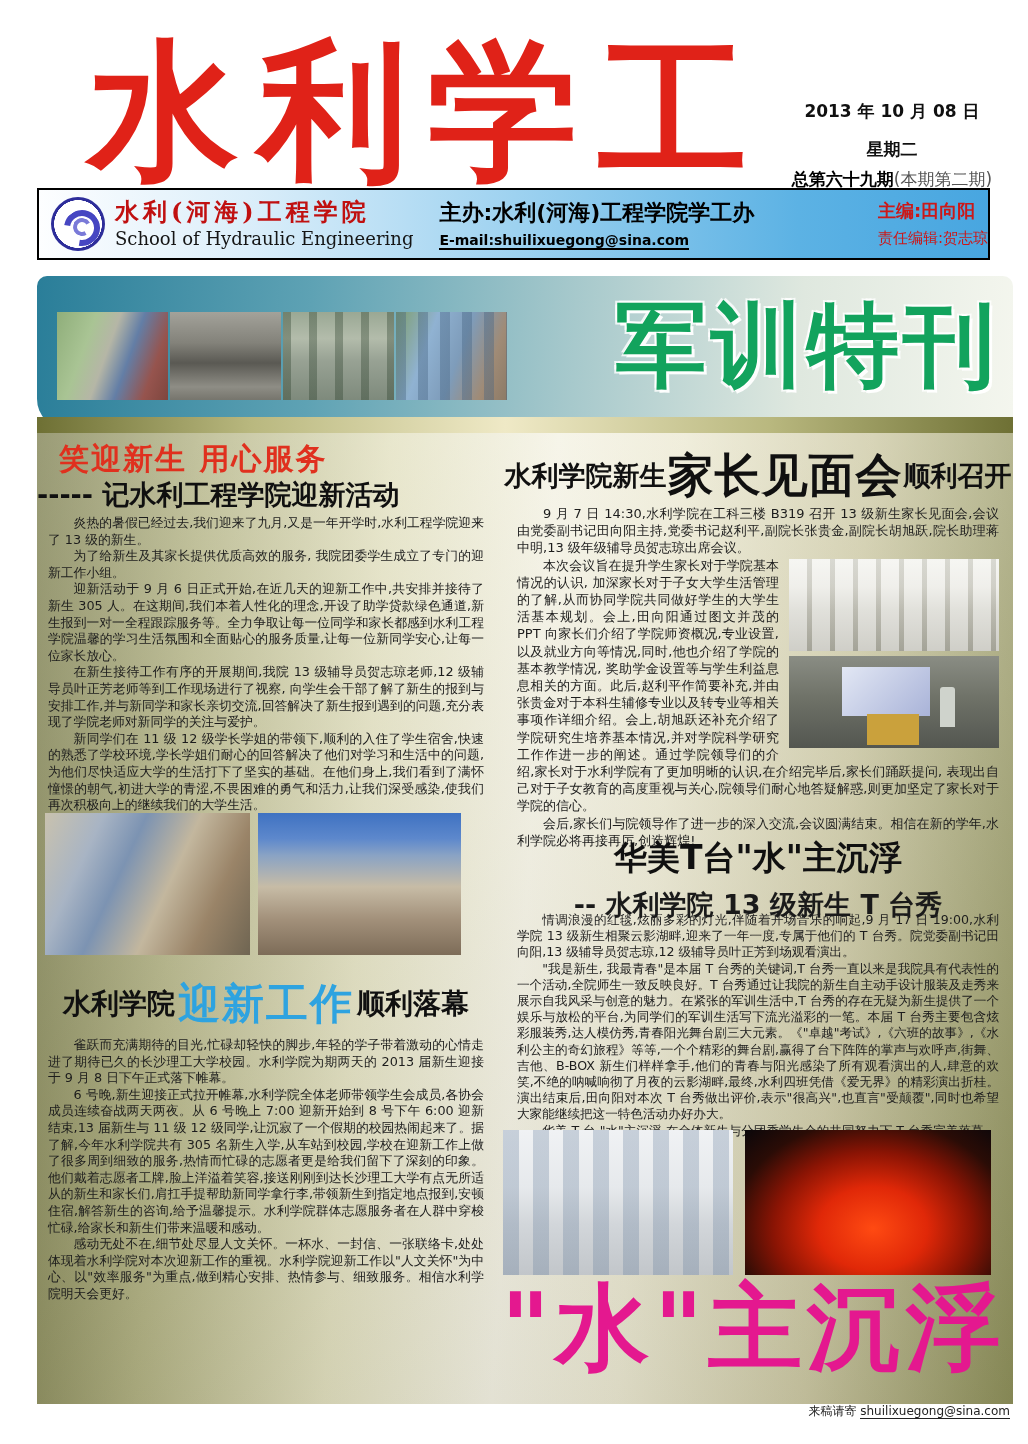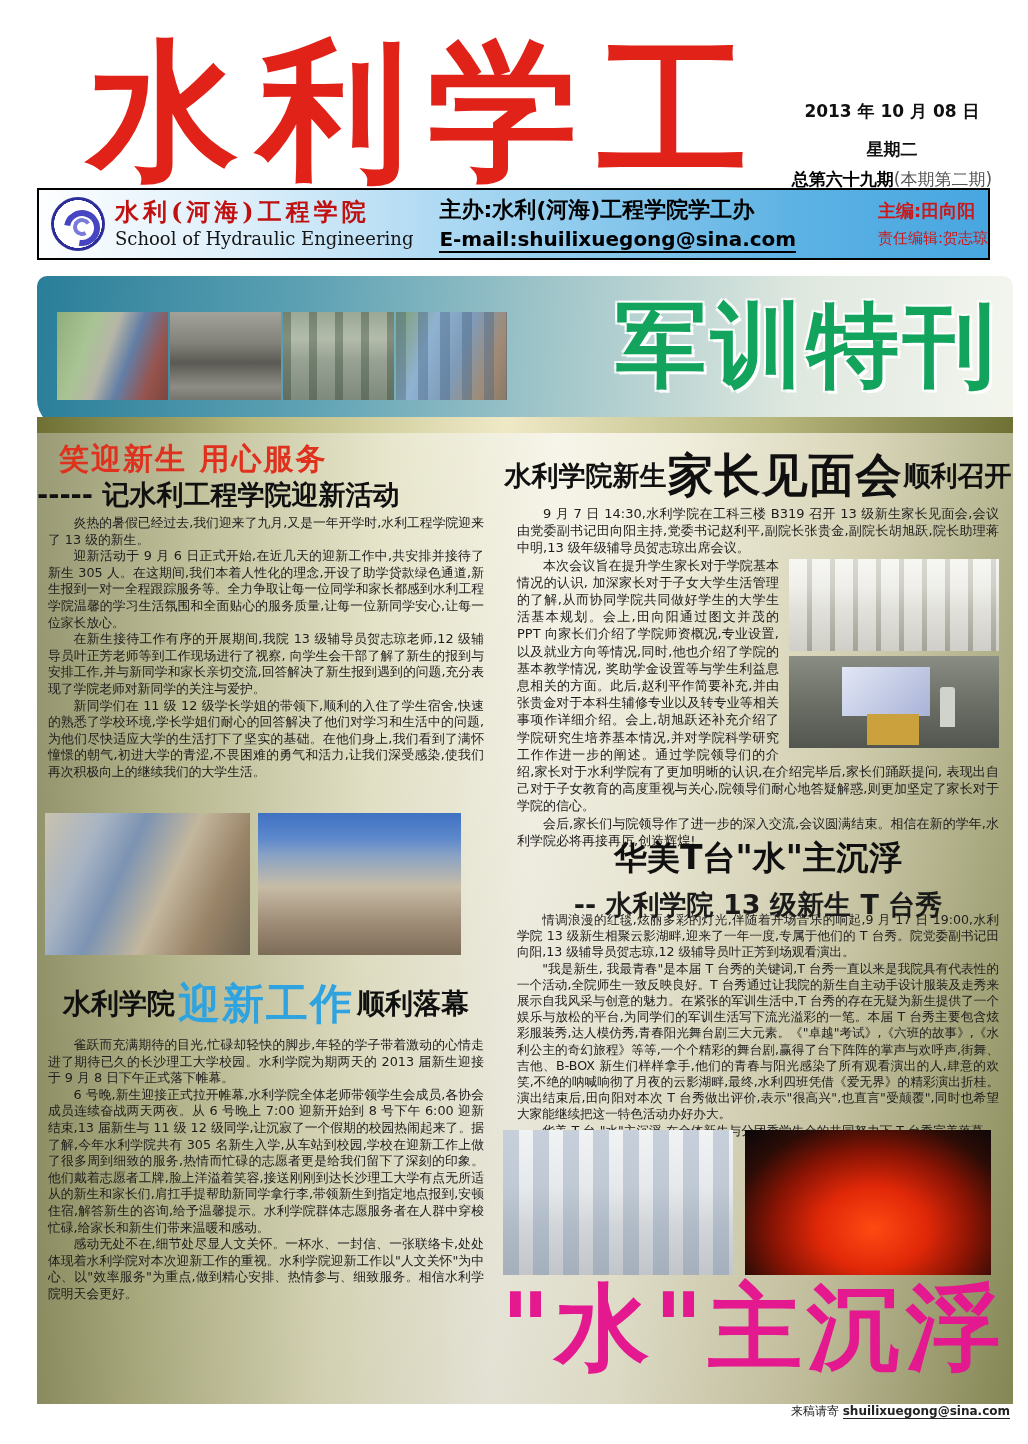--- a/index.html
+++ b/index.html
@@ -32,7 +32,7 @@
   .school-en{font-family:"DejaVu Serif",serif;color:#151515;font-size:18px;margin-top:3px;}
   .sponsor-block{margin-left:26px;line-height:1.15;}
   .sponsor-line{font-size:22px;font-weight:800;color:#000;white-space:nowrap;}
-  .email-line{font-size:20px;font-weight:800;color:#000;margin-top:6px;}
+  .email-line{font-size:14px;font-weight:800;color:#000;margin-top:6px;}
   .u{border-bottom:2px solid #000;}
   .editors-block{margin-left:auto;line-height:1.1;}
   .chief-editor{font-size:18px;font-weight:600;color:#cc1818;white-space:nowrap;}

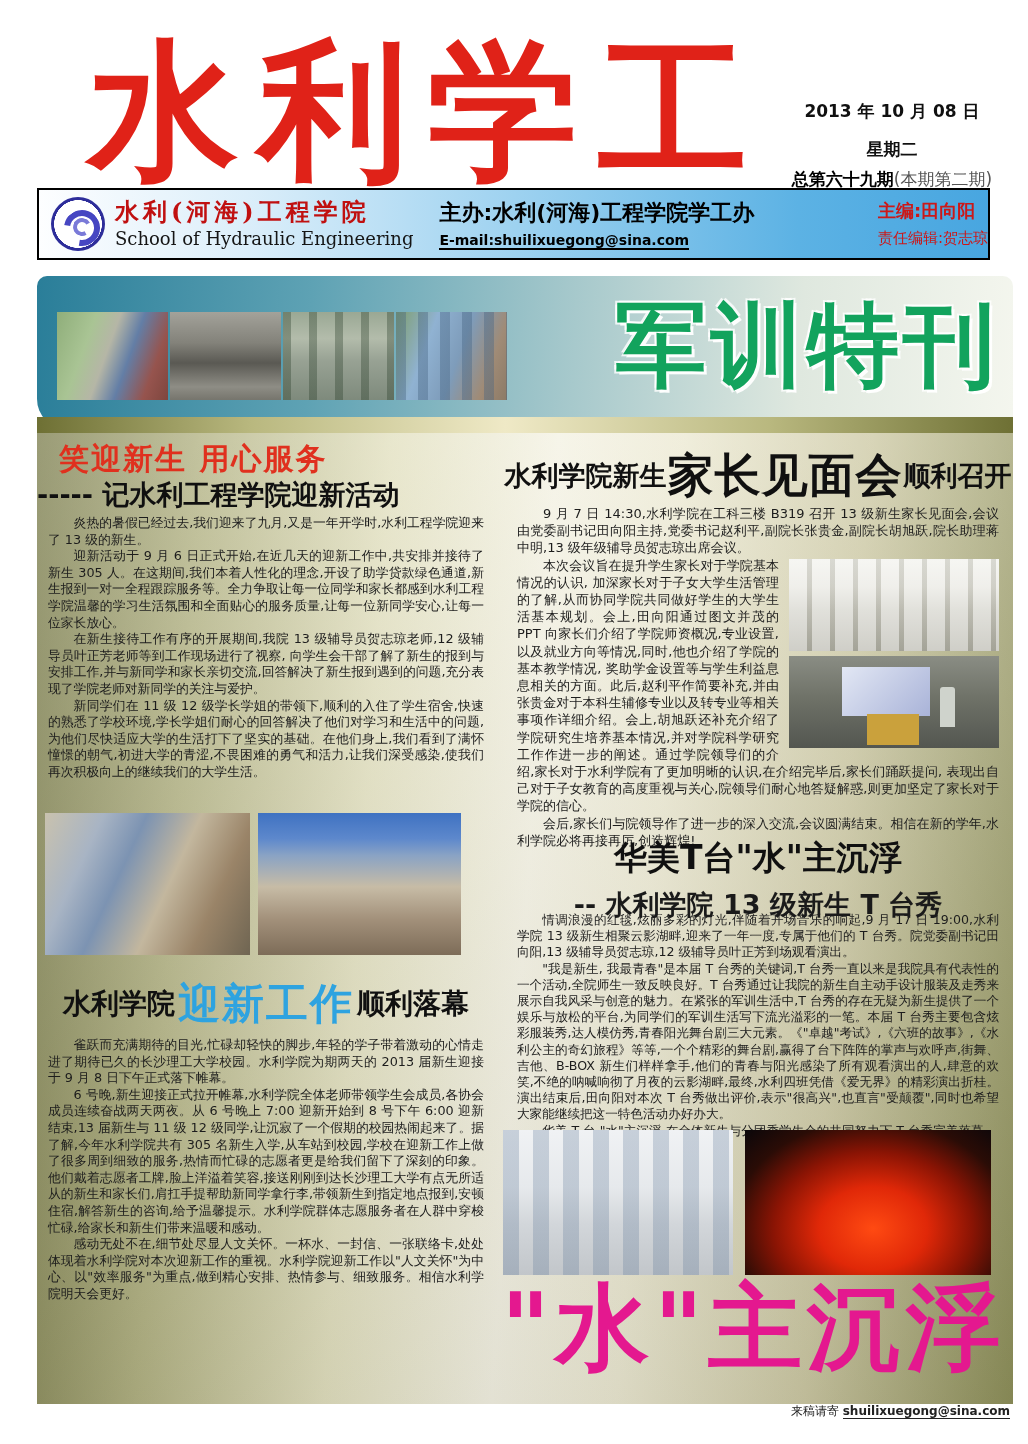--- a/index.html
+++ b/index.html
@@ -168,6 +168,7 @@
     <div class="abs la1-subtitle">----- 记水利工程学院迎新活动</div>
     <div class="abs la1-body body-text">
       <p>炎热的暑假已经过去,我们迎来了九月,又是一年开学时,水利工程学院迎来了 13 级的新生。</p>
+      <p>为了给新生及其家长提供优质高效的服务, 我院团委学生成立了专门的迎新工作小组。</p>
       <p>迎新活动于 9 月 6 日正式开始,在近几天的迎新工作中,共安排并接待了新生 305 人。在这期间,我们本着人性化的理念,开设了助学贷款绿色通道,新生报到一对一全程跟踪服务等。全力争取让每一位同学和家长都感到水利工程学院温馨的学习生活氛围和全面贴心的服务质量,让每一位新同学安心,让每一位家长放心。</p>
       <p>在新生接待工作有序的开展期间,我院 13 级辅导员贺志琼老师,12 级辅导员叶正芳老师等到工作现场进行了视察, 向学生会干部了解了新生的报到与安排工作,并与新同学和家长亲切交流,回答解决了新生报到遇到的问题,充分表现了学院老师对新同学的关注与爱护。</p>
       <p>新同学们在 11 级 12 级学长学姐的带领下,顺利的入住了学生宿舍,快速的熟悉了学校环境,学长学姐们耐心的回答解决了他们对学习和生活中的问题,为他们尽快适应大学的生活打下了坚实的基础。在他们身上,我们看到了满怀憧憬的朝气,初进大学的青涩,不畏困难的勇气和活力,让我们深受感染,使我们再次积极向上的继续我们的大学生活。</p>

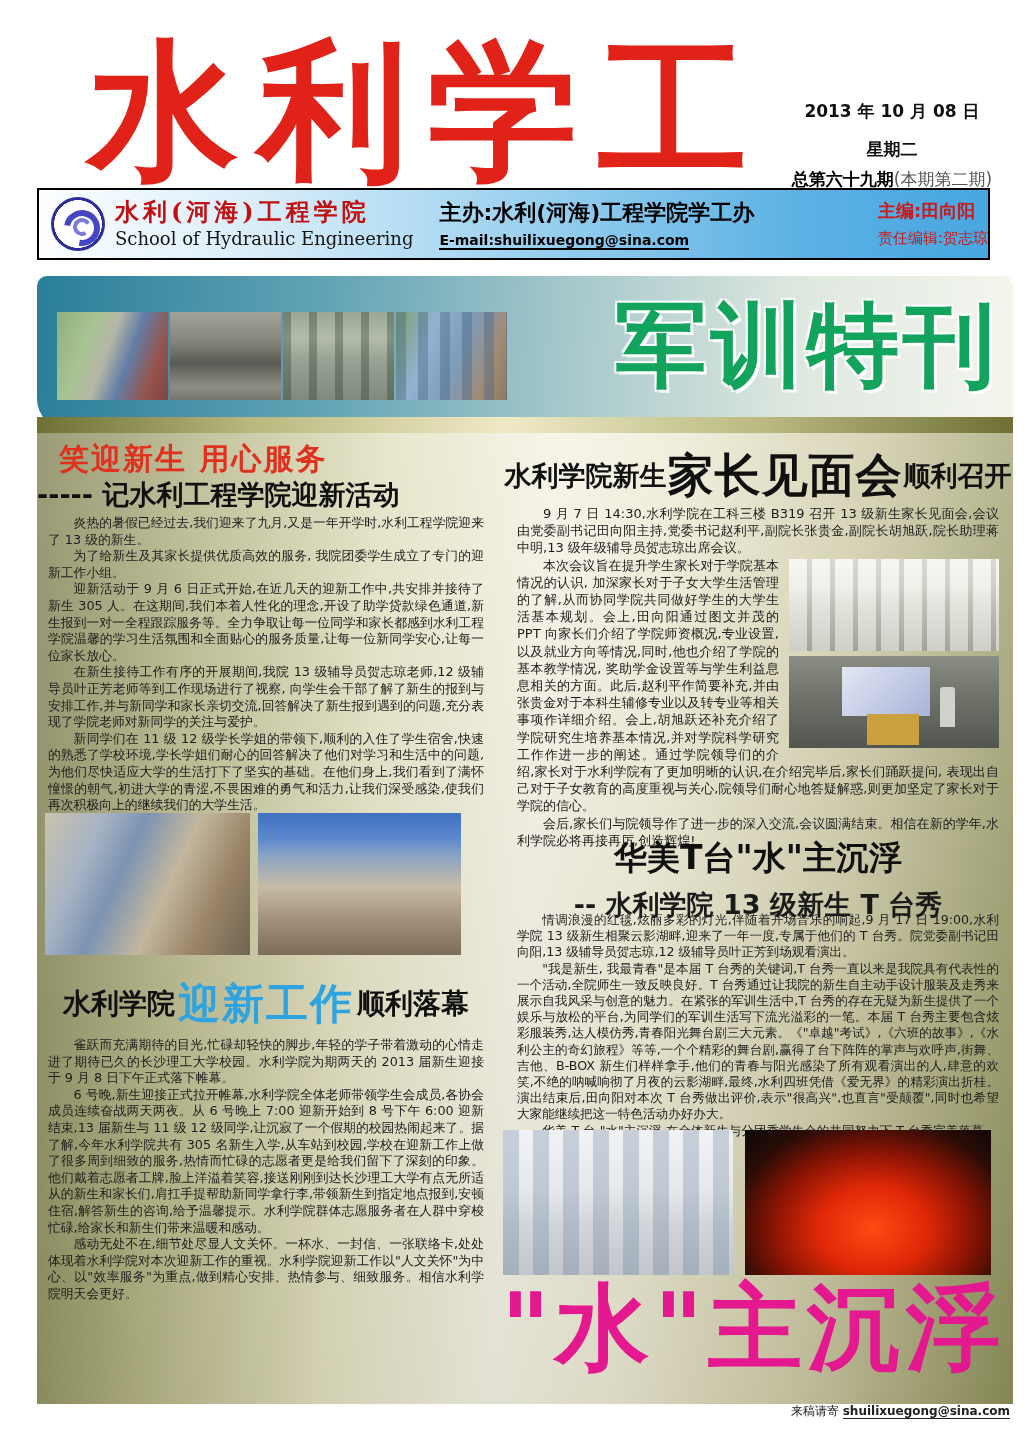--- a/index.html
+++ b/index.html
@@ -98,7 +98,7 @@
 
   
   .footer{right:18px;top:1403px;font-size:12px;color:#222;white-space:nowrap;}
-  .footer .mail{font-weight:700;border-bottom:1px solid #222;}
+  .footer .mail{font-weight:400;border-bottom:1px solid #222;}
 
   
   .ph{flex:none;}

